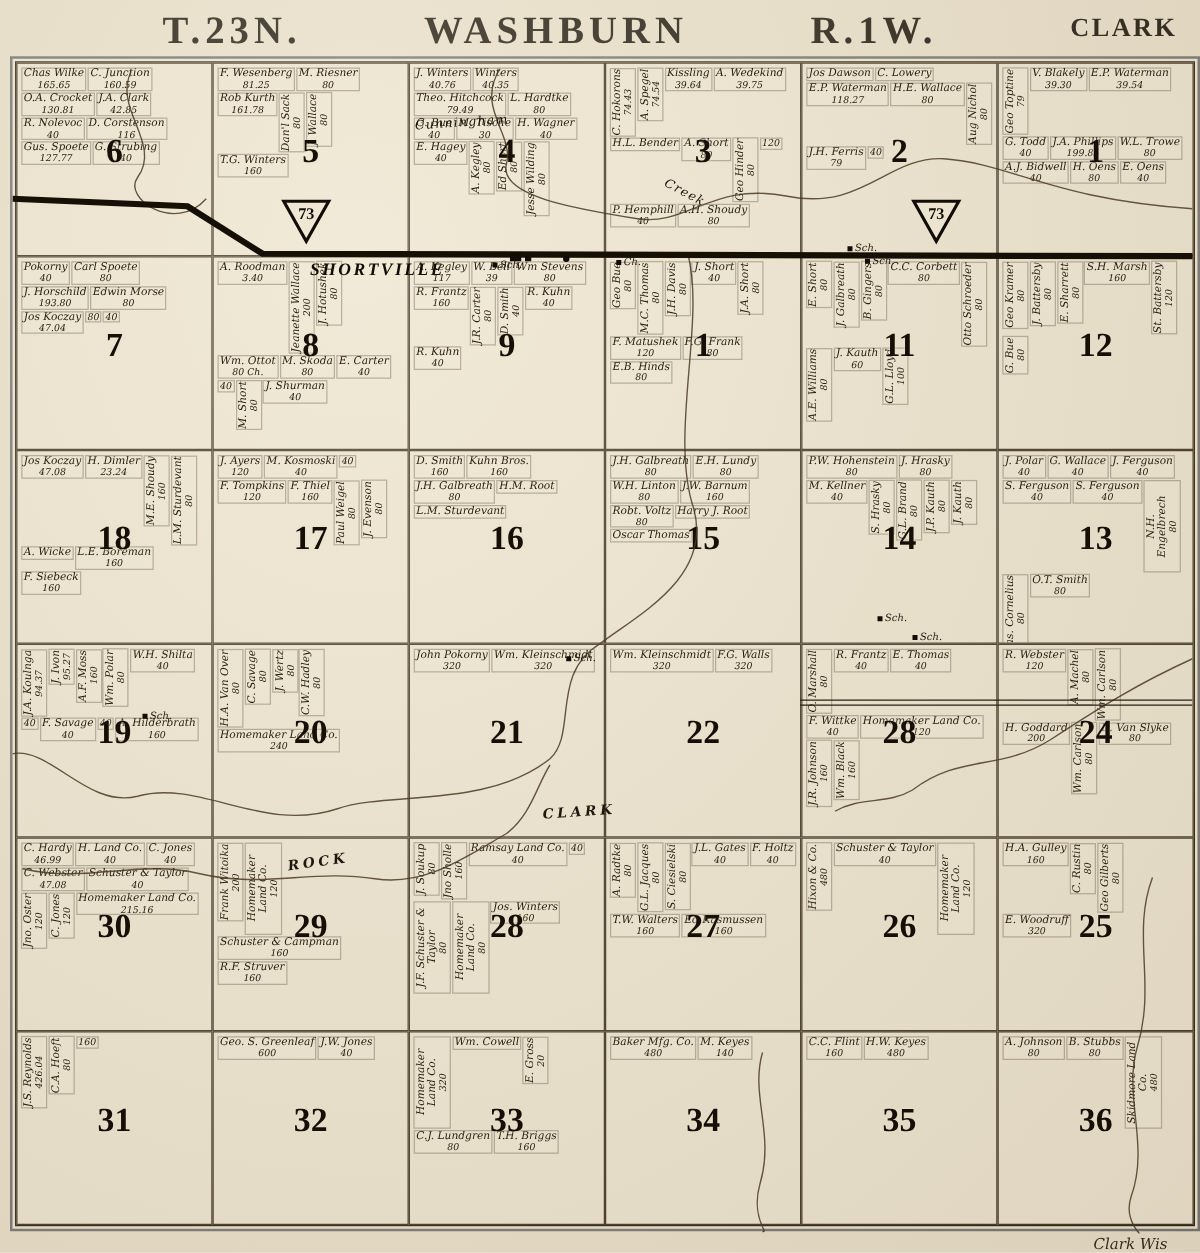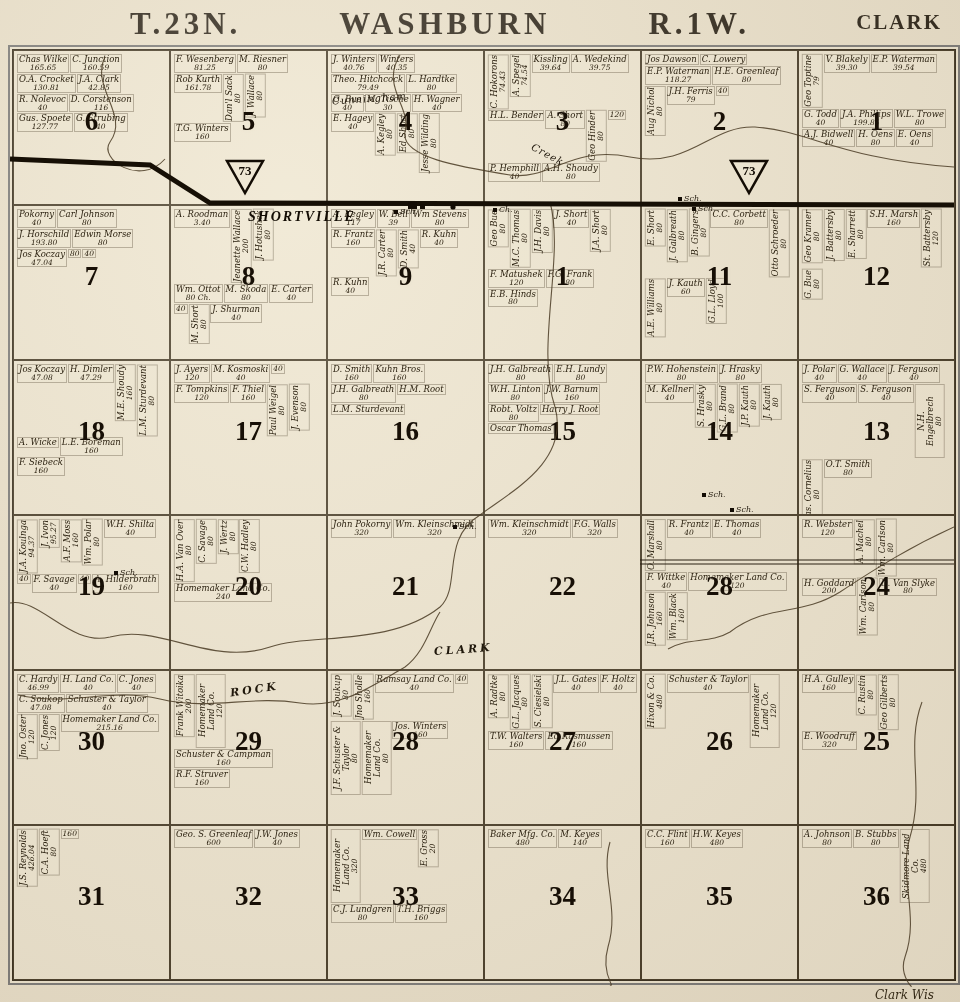--- a/index.html
+++ b/index.html
@@ -233,7 +233,7 @@
             <span class="a">118.27</span>
           </div>
           <div class="p">
-            <span class="o">H.E. Greenleaf</span>
+            <span class="o">H.E. Wallace</span>
             <span class="a">80</span>
           </div>
           <div class="p v">

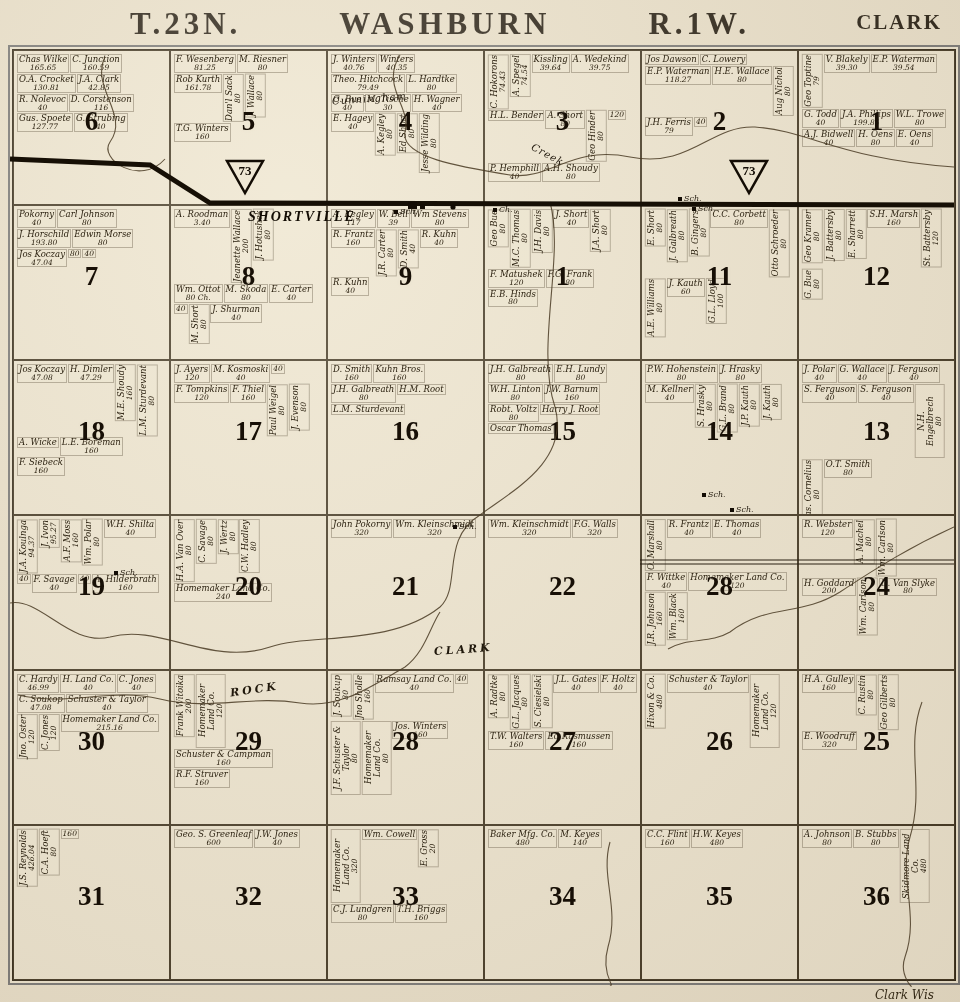--- a/index.html
+++ b/index.html
@@ -298,7 +298,7 @@
             <span class="a">40</span>
           </div>
           <div class="p">
-            <span class="o">Carl Johnson</span>
+            <span class="o">Carl Spoete</span>
             <span class="a">80</span>
           </div>
           <div class="p">

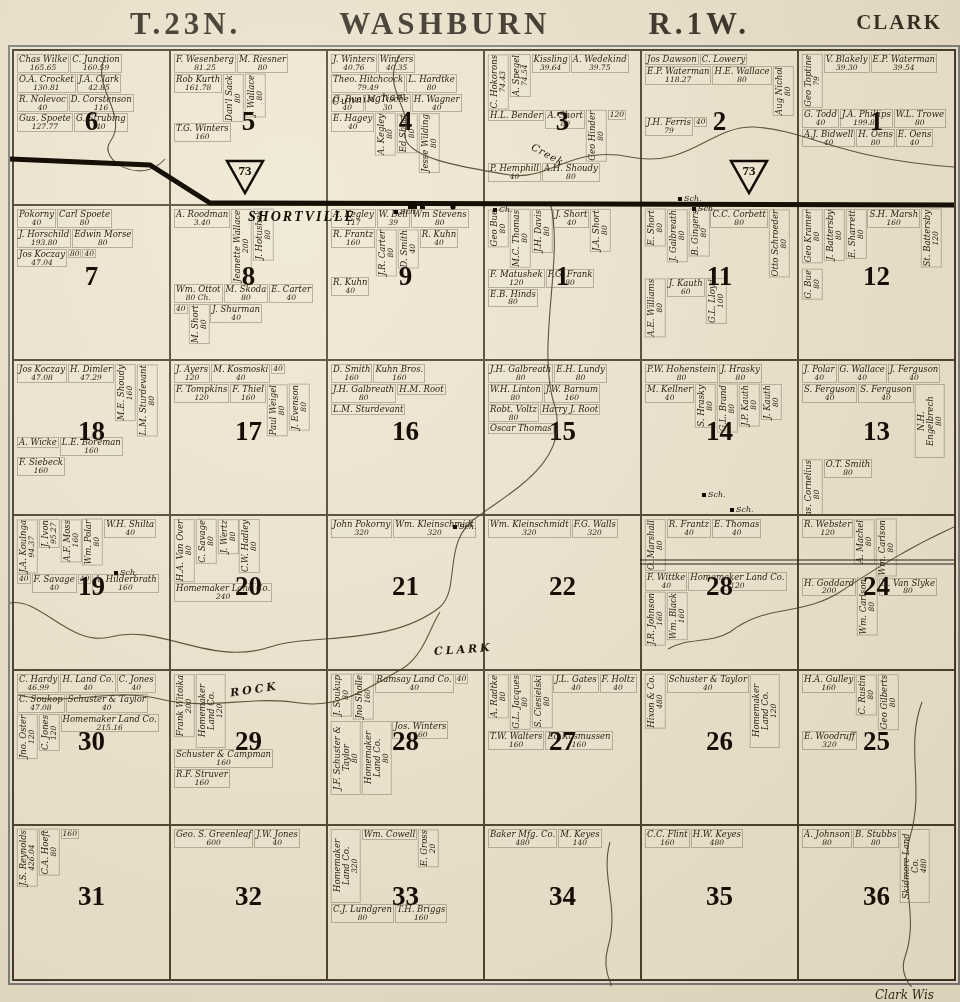--- a/index.html
+++ b/index.html
@@ -510,7 +510,7 @@
           </div>
           <div class="p">
             <span class="o">H. Dimler</span>
-            <span class="a">47.29</span>
+            <span class="a">23.24</span>
           </div>
           <div class="p v">
             <span class="o">M.E. Shoudy</span>

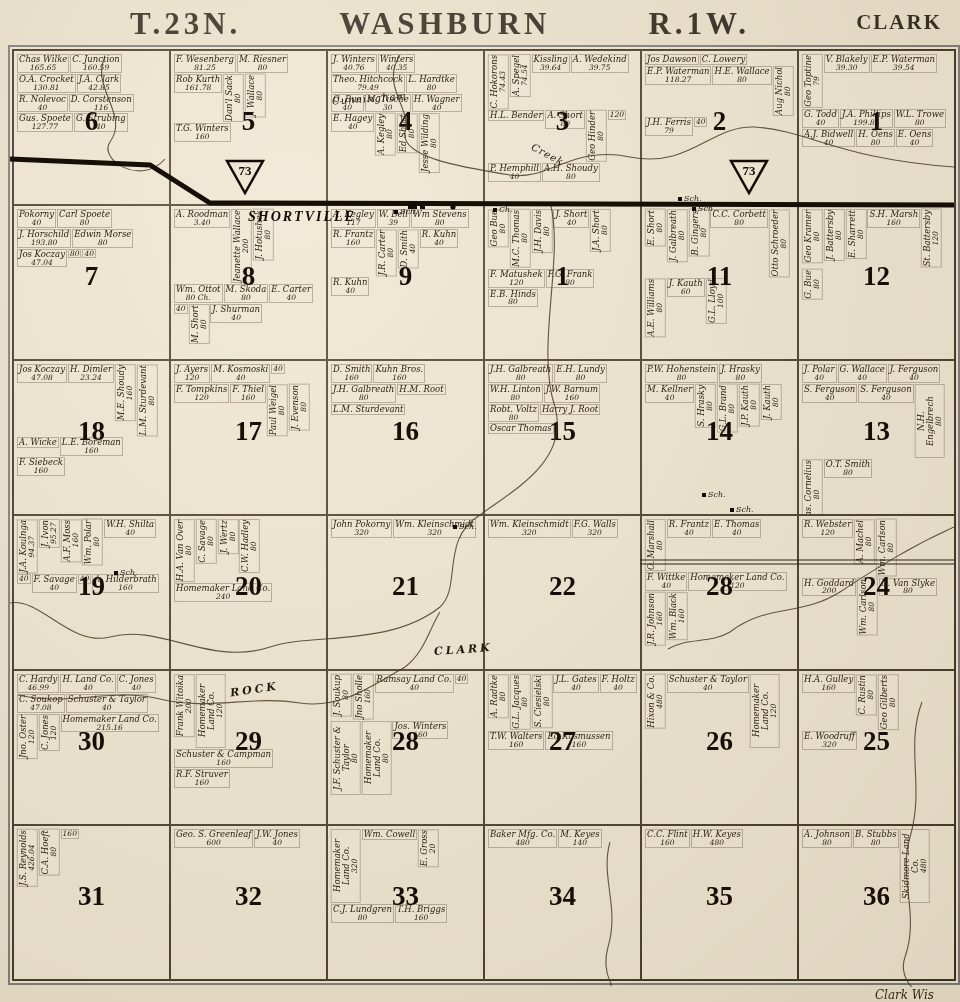--- a/index.html
+++ b/index.html
@@ -857,7 +857,7 @@
             <span class="a">40</span>
           </div>
           <div class="p">
-            <span class="o">C. Soukop</span>
+            <span class="o">C. Webster</span>
             <span class="a">47.08</span>
           </div>
           <div class="p">

